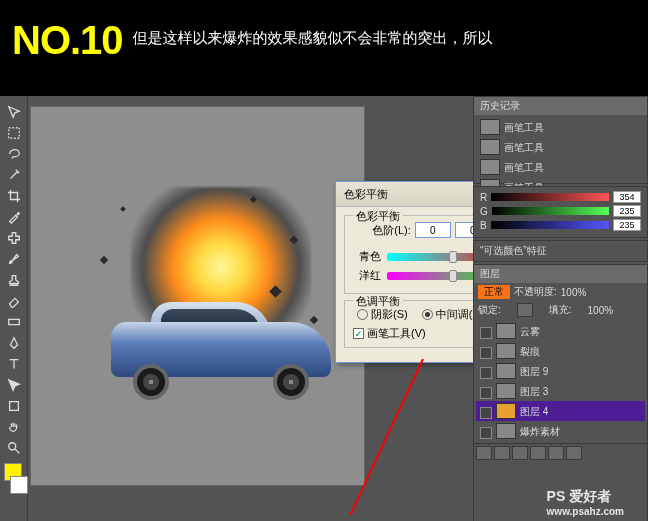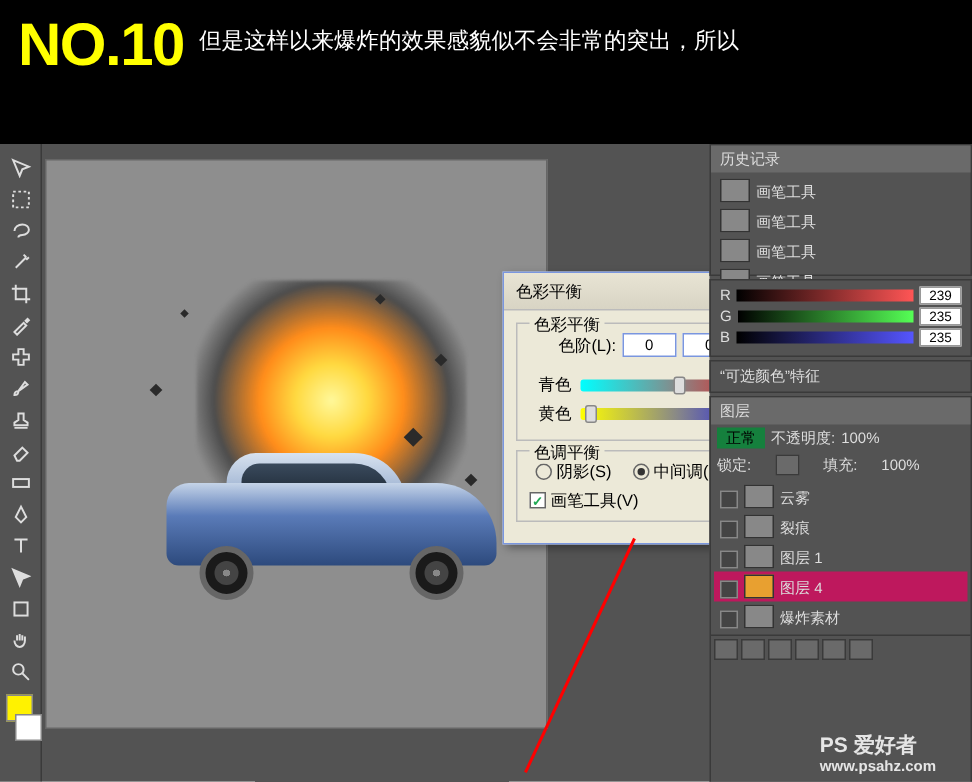--- a/index.html
+++ b/index.html
@@ -4,7 +4,7 @@
 <style>
 *{margin:0;padding:0;box-sizing:border-box;font-family:"Microsoft YaHei",SimSun,sans-serif}
 body{width:648px;height:521px;background:#fff;position:relative;overflow:hidden}
-.header{background:#000;height:96px;padding:10px 12px;display:flex;align-items:flex-start}
+.header{background:#000;height:96px;padding:20px 12px;display:flex;align-items:flex-start}
 .no-label{color:#ff0;font-size:40px;font-weight:bold;letter-spacing:-1px;margin-right:10px;line-height:1}
 .header-text{color:#fff;font-size:15px;line-height:1.8;flex:1;padding-top:4px}
 .workspace{position:relative;height:425px;background:#535353}

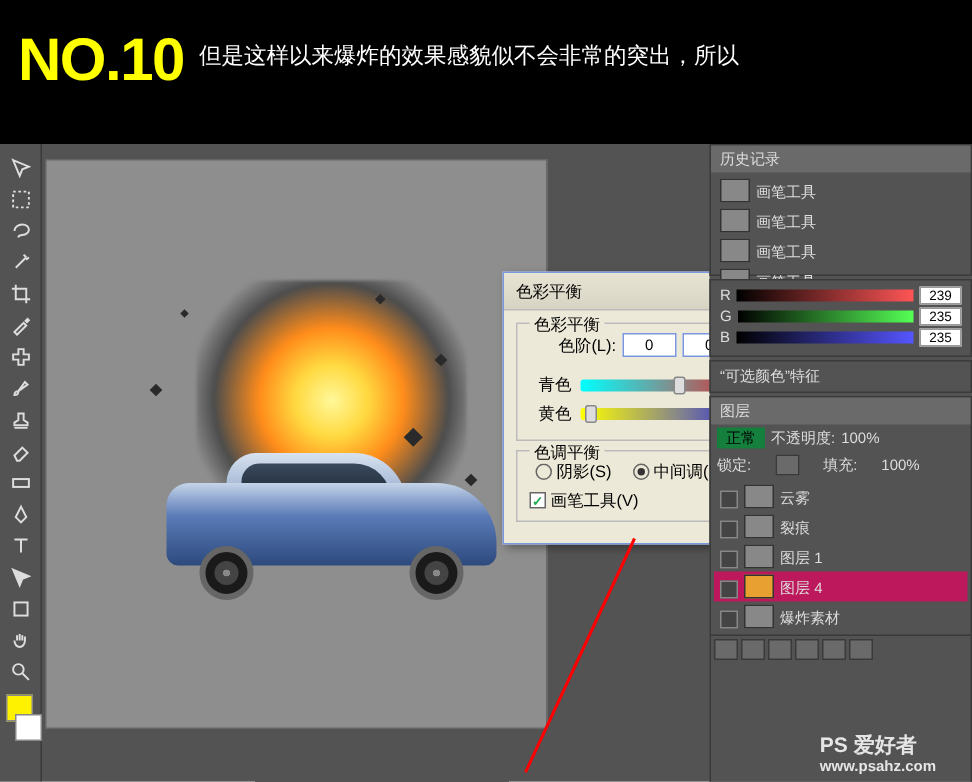--- a/index.html
+++ b/index.html
@@ -282,7 +282,7 @@
         <div class="rgb-row">
             <span>R</span>
             <div class="rgb-bar"></div>
-            <span class="rgb-val">239</span>
+            <span class="rgb-val">354</span>
           </div>
         <div class="rgb-row">
             <span>G</span>

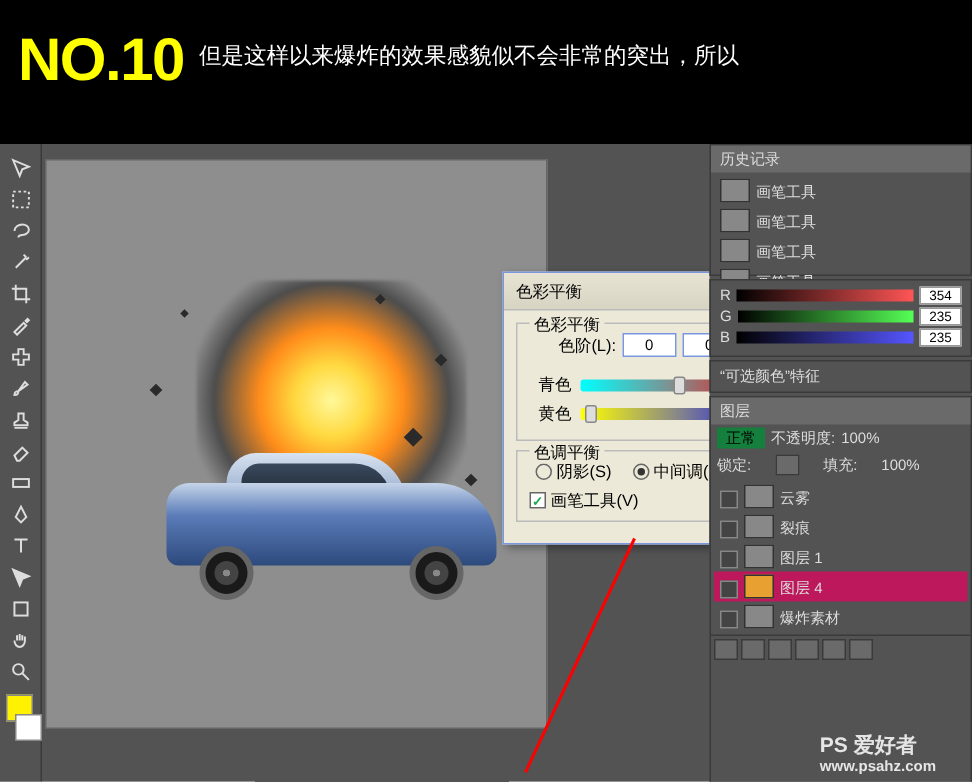--- a/index.html
+++ b/index.html
@@ -211,6 +211,13 @@
             <span class="slider-label">红色</span>
           </div>
           <div class="slider-row">
+            <span class="slider-label">洋红</span>
+            <div class="slider-track" style="background:linear-gradient(90deg,#f0f,#888,#0f0)">
+                <div class="slider-thumb" style="left:48%"></div>
+              </div>
+            <span class="slider-label">绿色</span>
+          </div>
+          <div class="slider-row">
             <span class="slider-label">黄色</span>
             <div class="slider-track" style="background:linear-gradient(90deg,#ff0,#888,#00f)">
                 <div class="slider-thumb" style="left:2%"></div>

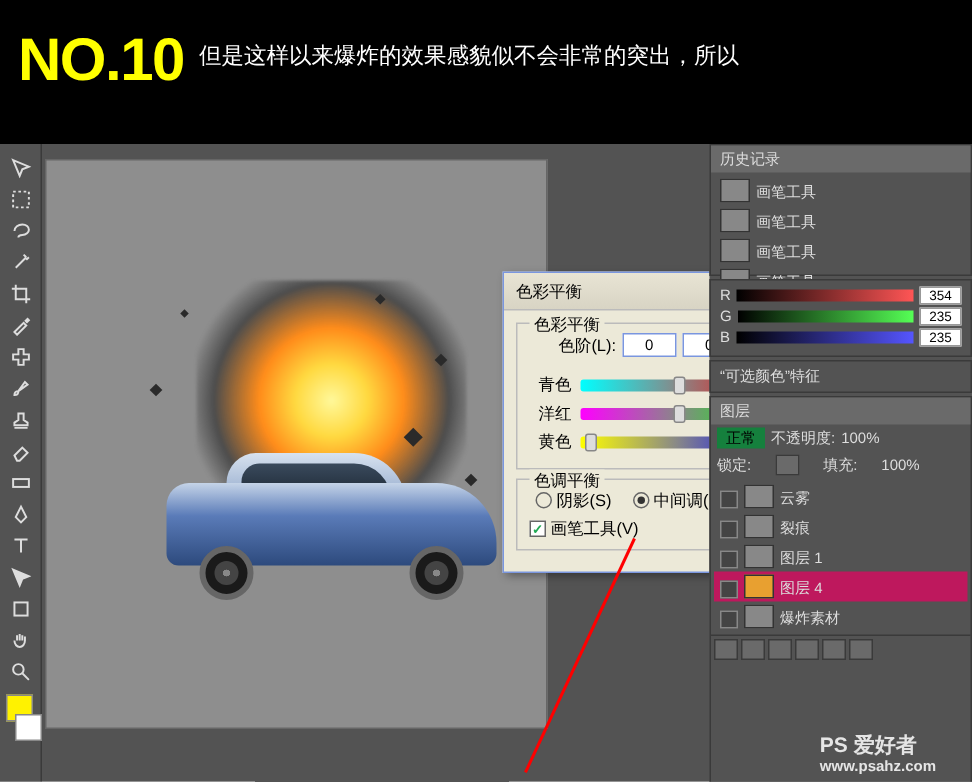--- a/index.html
+++ b/index.html
@@ -217,13 +217,6 @@
               </div>
             <span class="slider-label">绿色</span>
           </div>
-          <div class="slider-row">
-            <span class="slider-label">黄色</span>
-            <div class="slider-track" style="background:linear-gradient(90deg,#ff0,#888,#00f)">
-                <div class="slider-thumb" style="left:2%"></div>
-              </div>
-            <span class="slider-label">蓝色</span>
-          </div>
         </div>
         <div class="fieldset">
           <span class="fieldset-label">色调平衡</span>

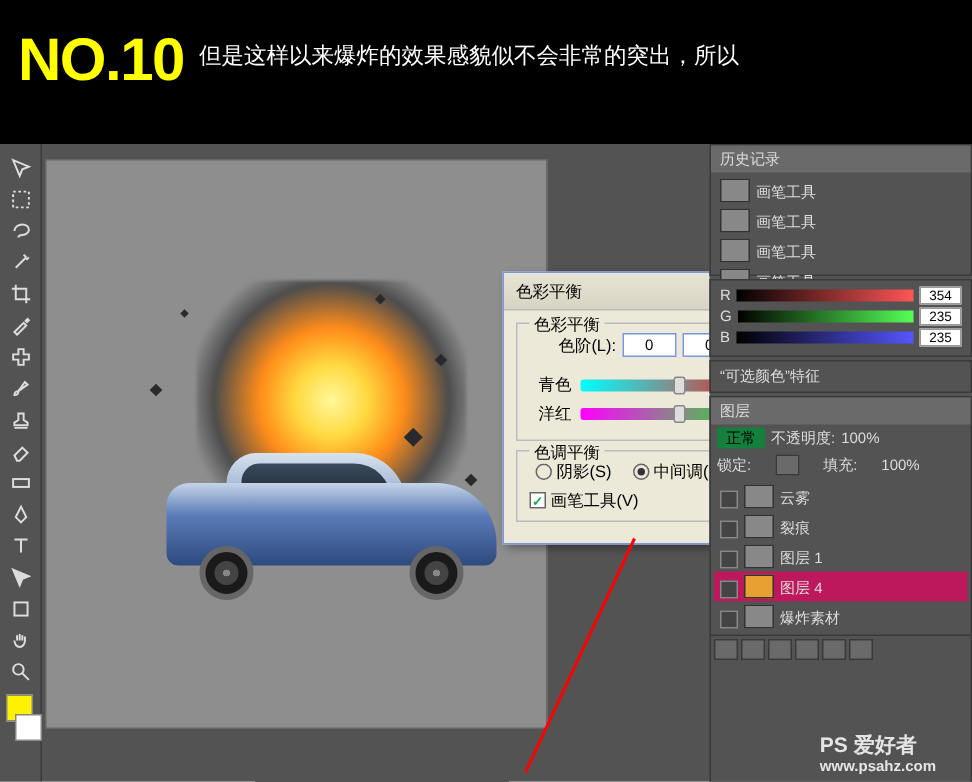--- a/index.html
+++ b/index.html
@@ -304,7 +304,7 @@
           <span>图层</span>
         </div>
       <div style="padding:2px 4px;display:flex;gap:4px;align-items:center">
-        <span style="background:#15803d;color:#000;padding:0 6px;font-size:10px">正常</span>
+        <span style="background:#f97316;color:#000;padding:0 6px;font-size:10px">正常</span>
         <span>不透明度:</span>
         <span>100%</span>
       </div>

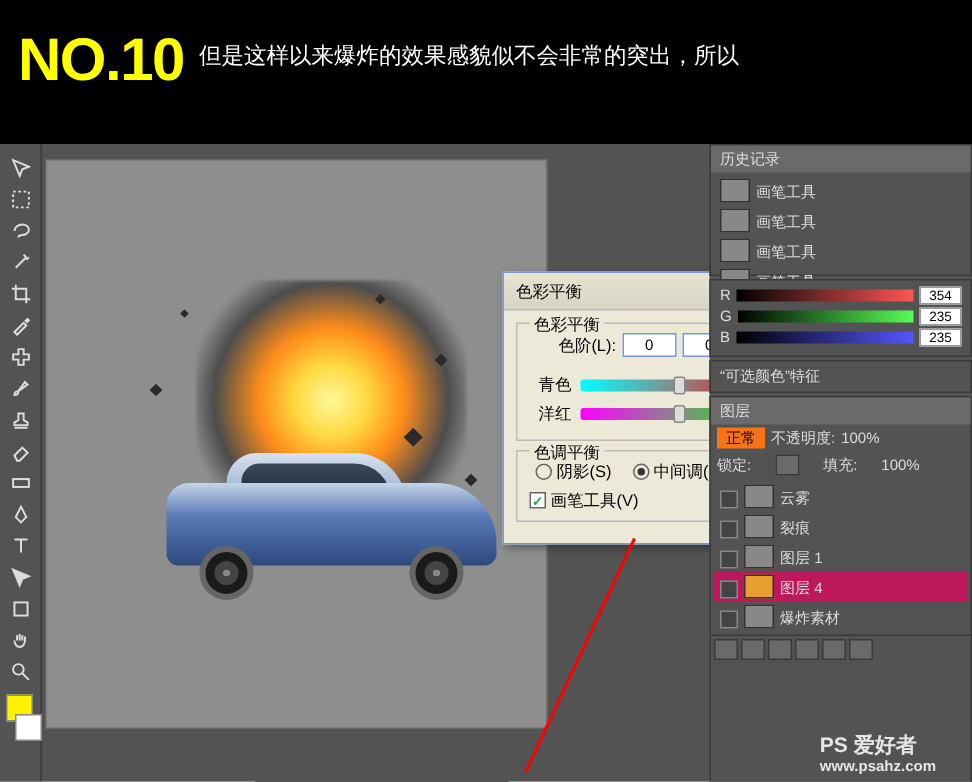--- a/index.html
+++ b/index.html
@@ -328,7 +328,7 @@
         <div class="layer-row">
             <span class="eye"></span>
             <span class="thumb"></span>
-            <span>图层 1</span>
+            <span>图层 9</span>
           </div>
         <div class="layer-row sel">
             <span class="eye"></span>

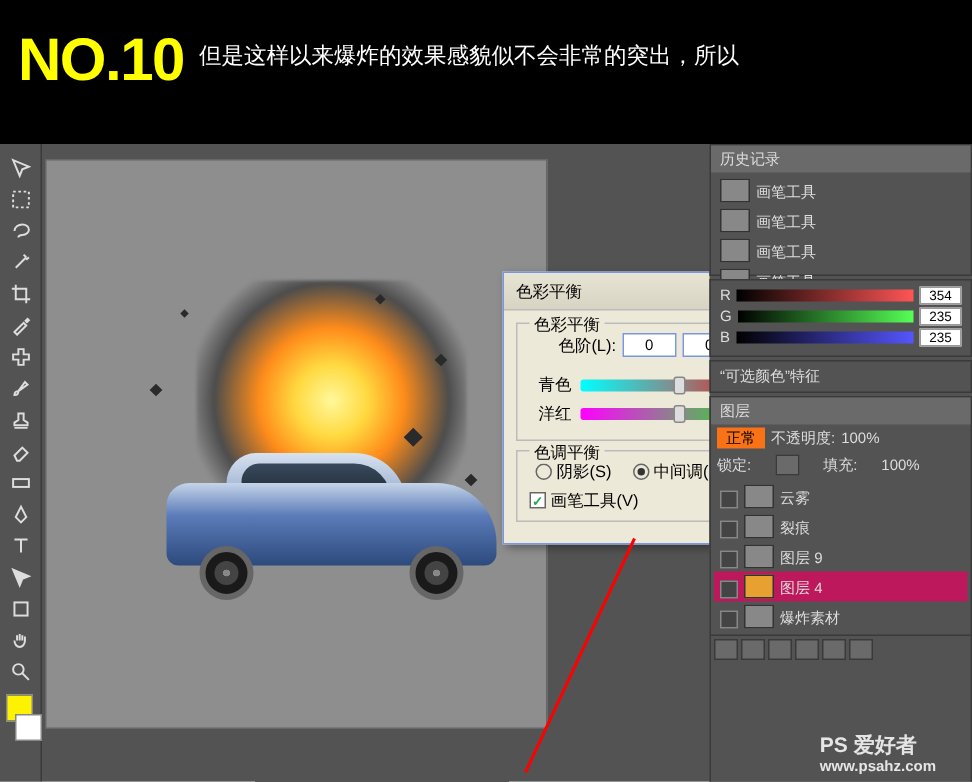--- a/index.html
+++ b/index.html
@@ -330,6 +330,11 @@
             <span class="thumb"></span>
             <span>图层 9</span>
           </div>
+        <div class="layer-row">
+            <span class="eye"></span>
+            <span class="thumb"></span>
+            <span>图层 3</span>
+          </div>
         <div class="layer-row sel">
             <span class="eye"></span>
             <span class="thumb" style="background:#e8a030"></span>

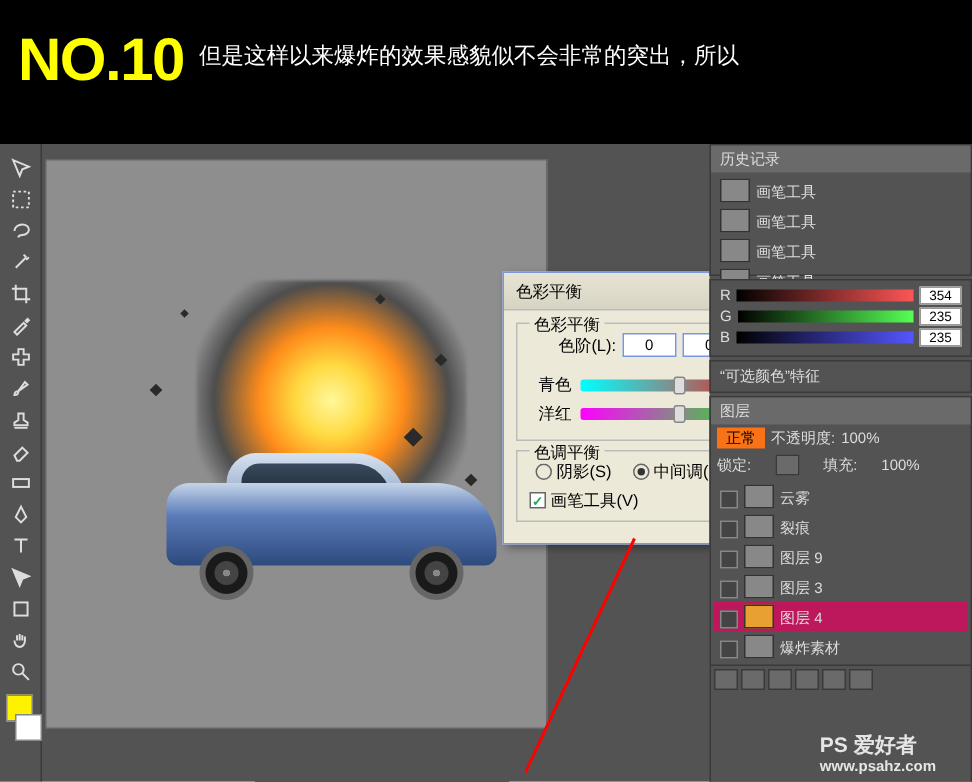--- a/index.html
+++ b/index.html
@@ -29,7 +29,7 @@
 .panel-header{background:#6a6a6a;padding:2px 6px;font-size:10px;display:flex;align-items:center;gap:4px}
 .history-list,.layer-list{padding:2px}
 .hist-row,.layer-row{display:flex;align-items:flex-end;padding:2px 4px;gap:4px;font-size:10px}
-.layer-row.sel{background:#be185d}
+.layer-row.sel{background:#4c1d95}
 .eye{width:12px;height:12px;border:1px solid #888;background:#444;display:inline-block}
 .thumb{width:20px;height:16px;background:#888;border:1px solid #333}
 .rgb-sliders{padding:4px 6px}

